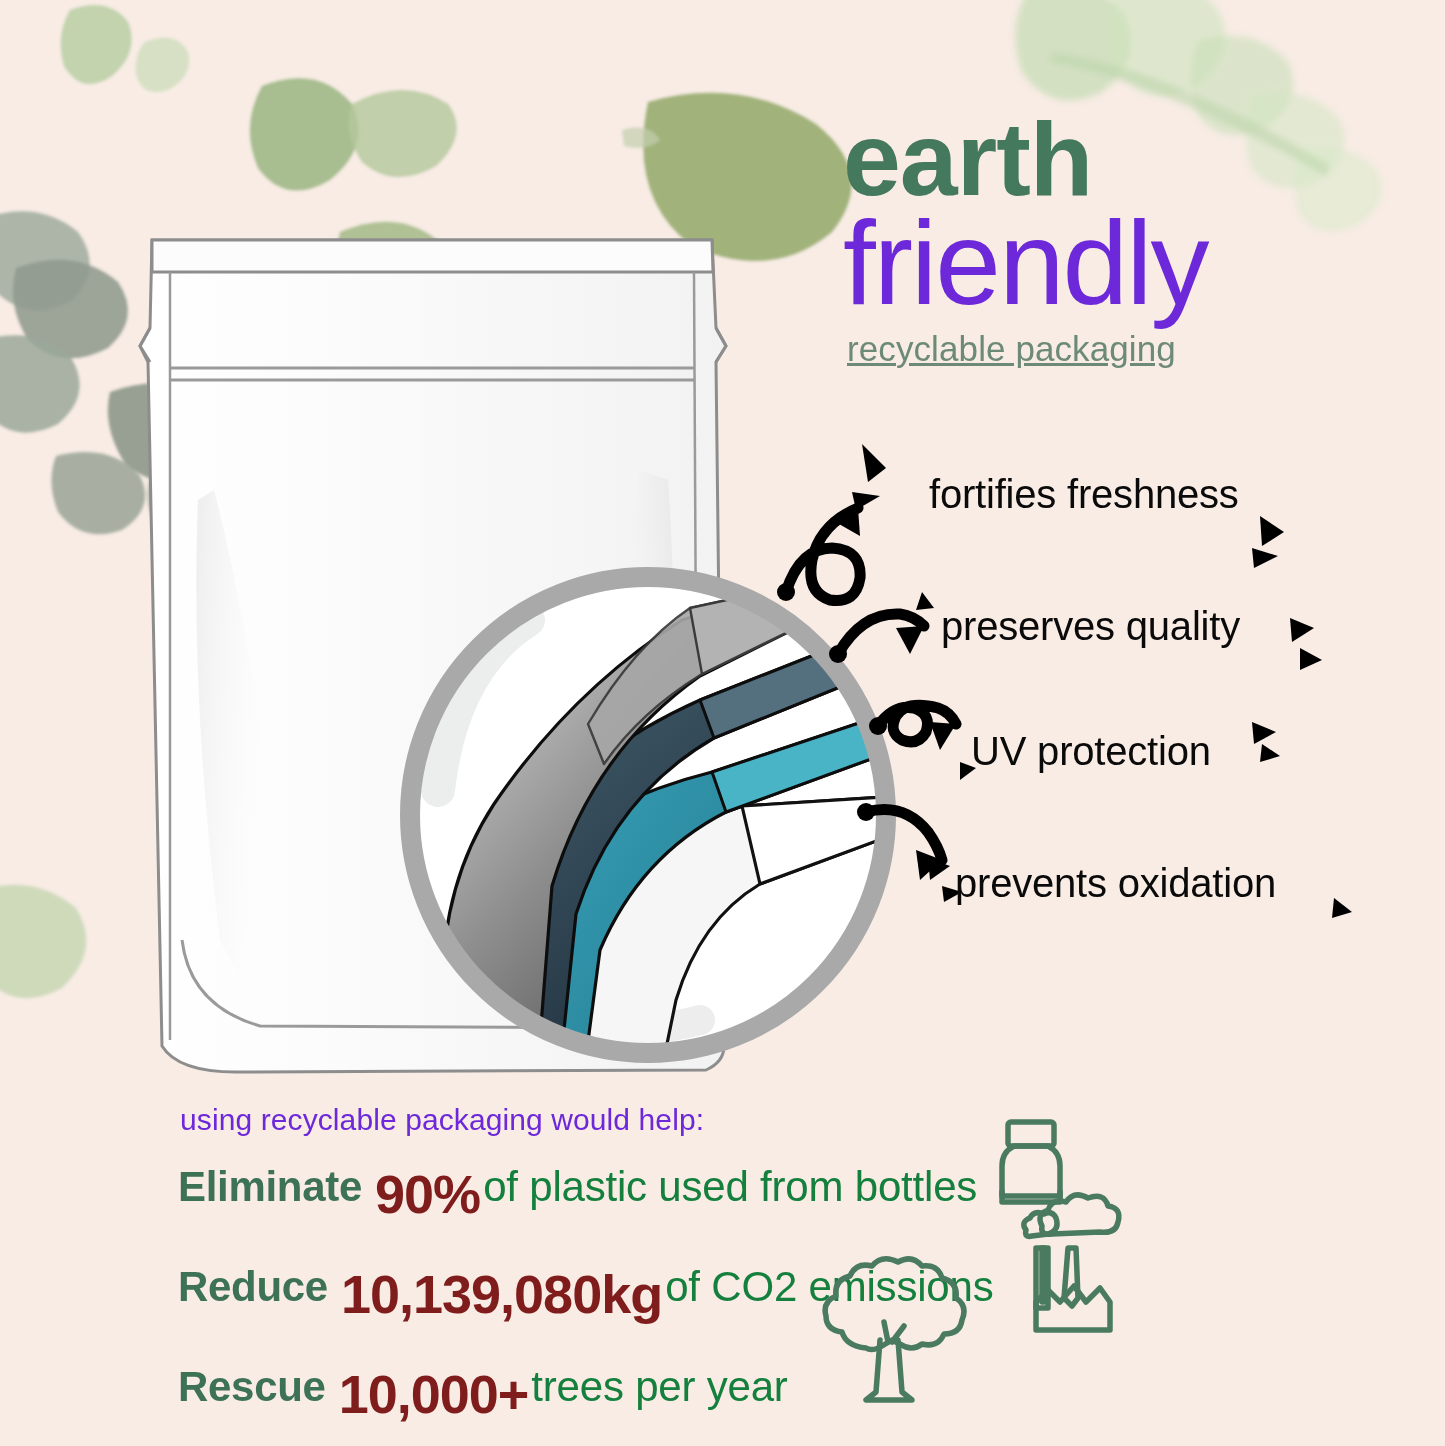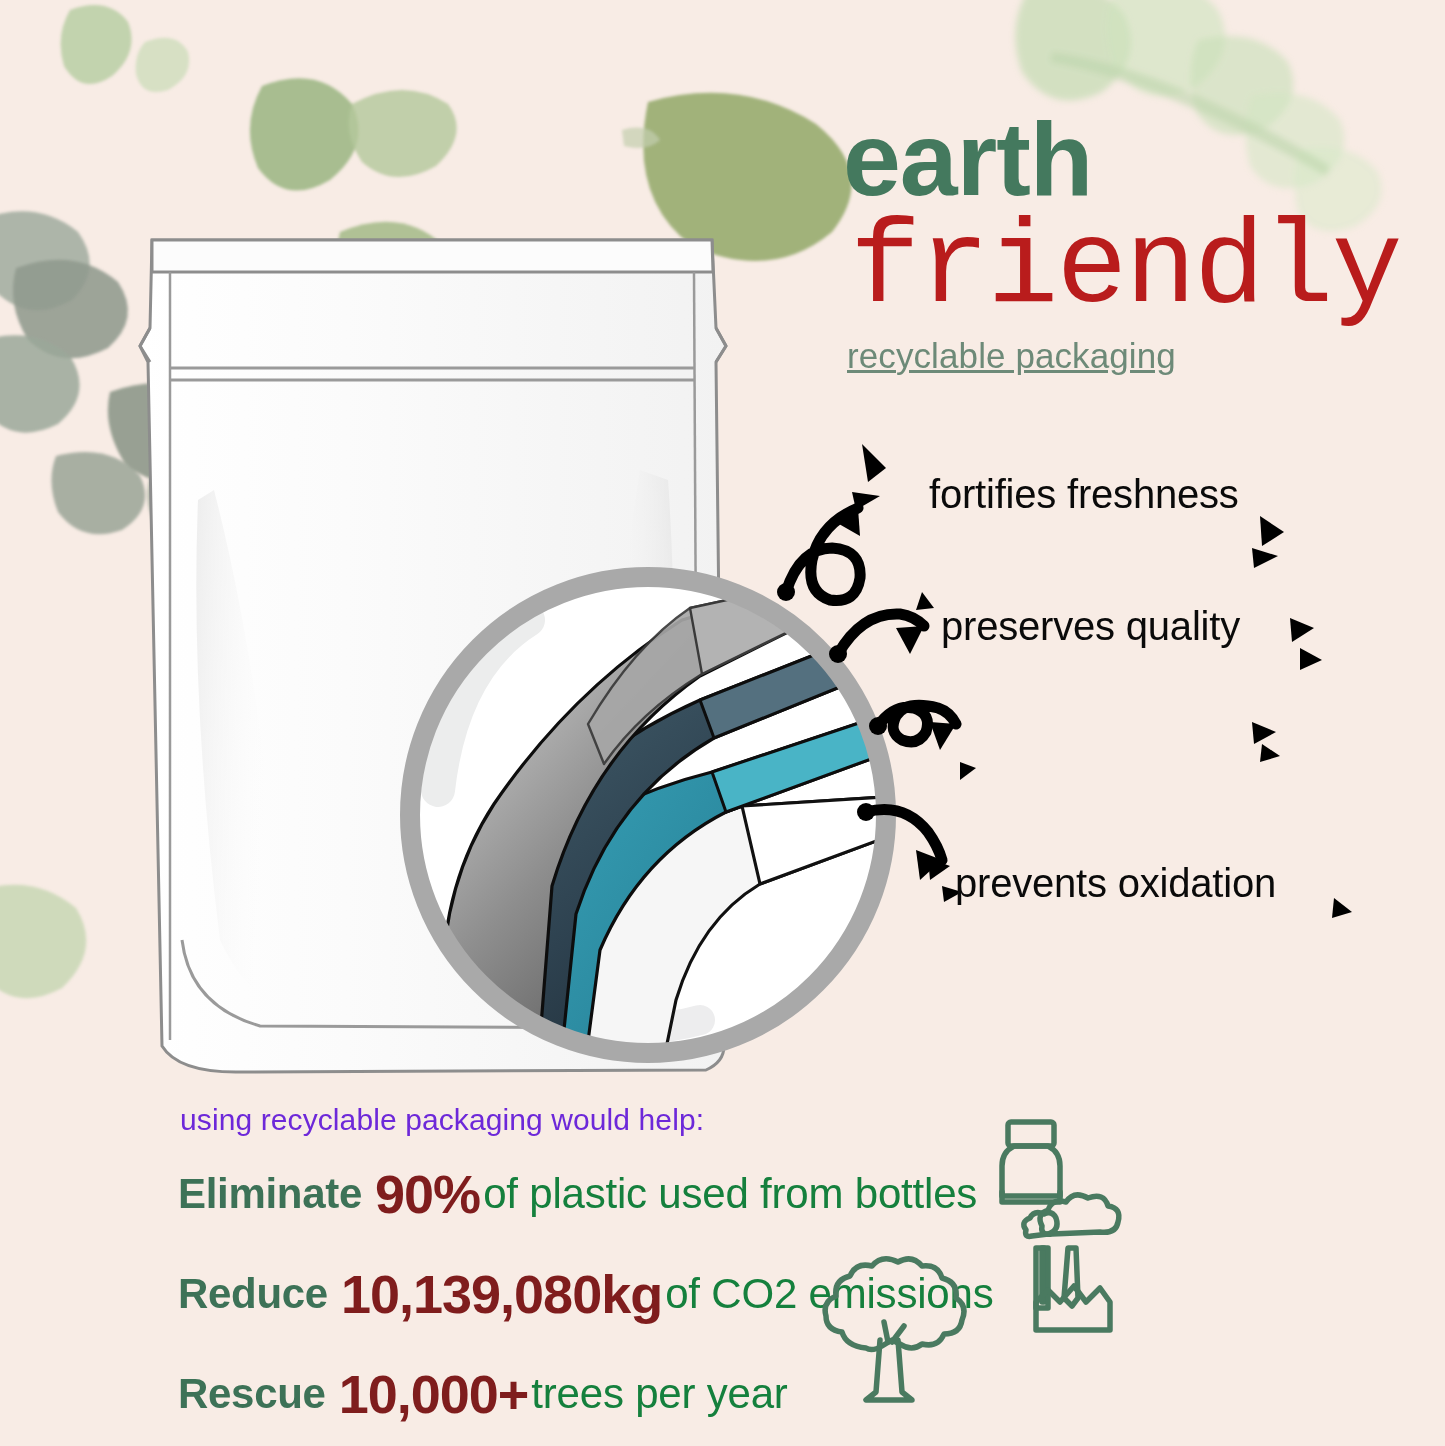--- a/index.html
+++ b/index.html
@@ -37,11 +37,10 @@
   #headline .line2 {
     font-size: 118px;
     font-weight: 300;
-    color: #b91c1c;
+    color: #6d28d9;
     line-height: 0.94;
     letter-spacing: -2px;
-    margin: 7px;
-    font-family: Liberation Mono, monospace;
+    margin: 0;
   }
   #headline .sub {
     font-size: 35px;

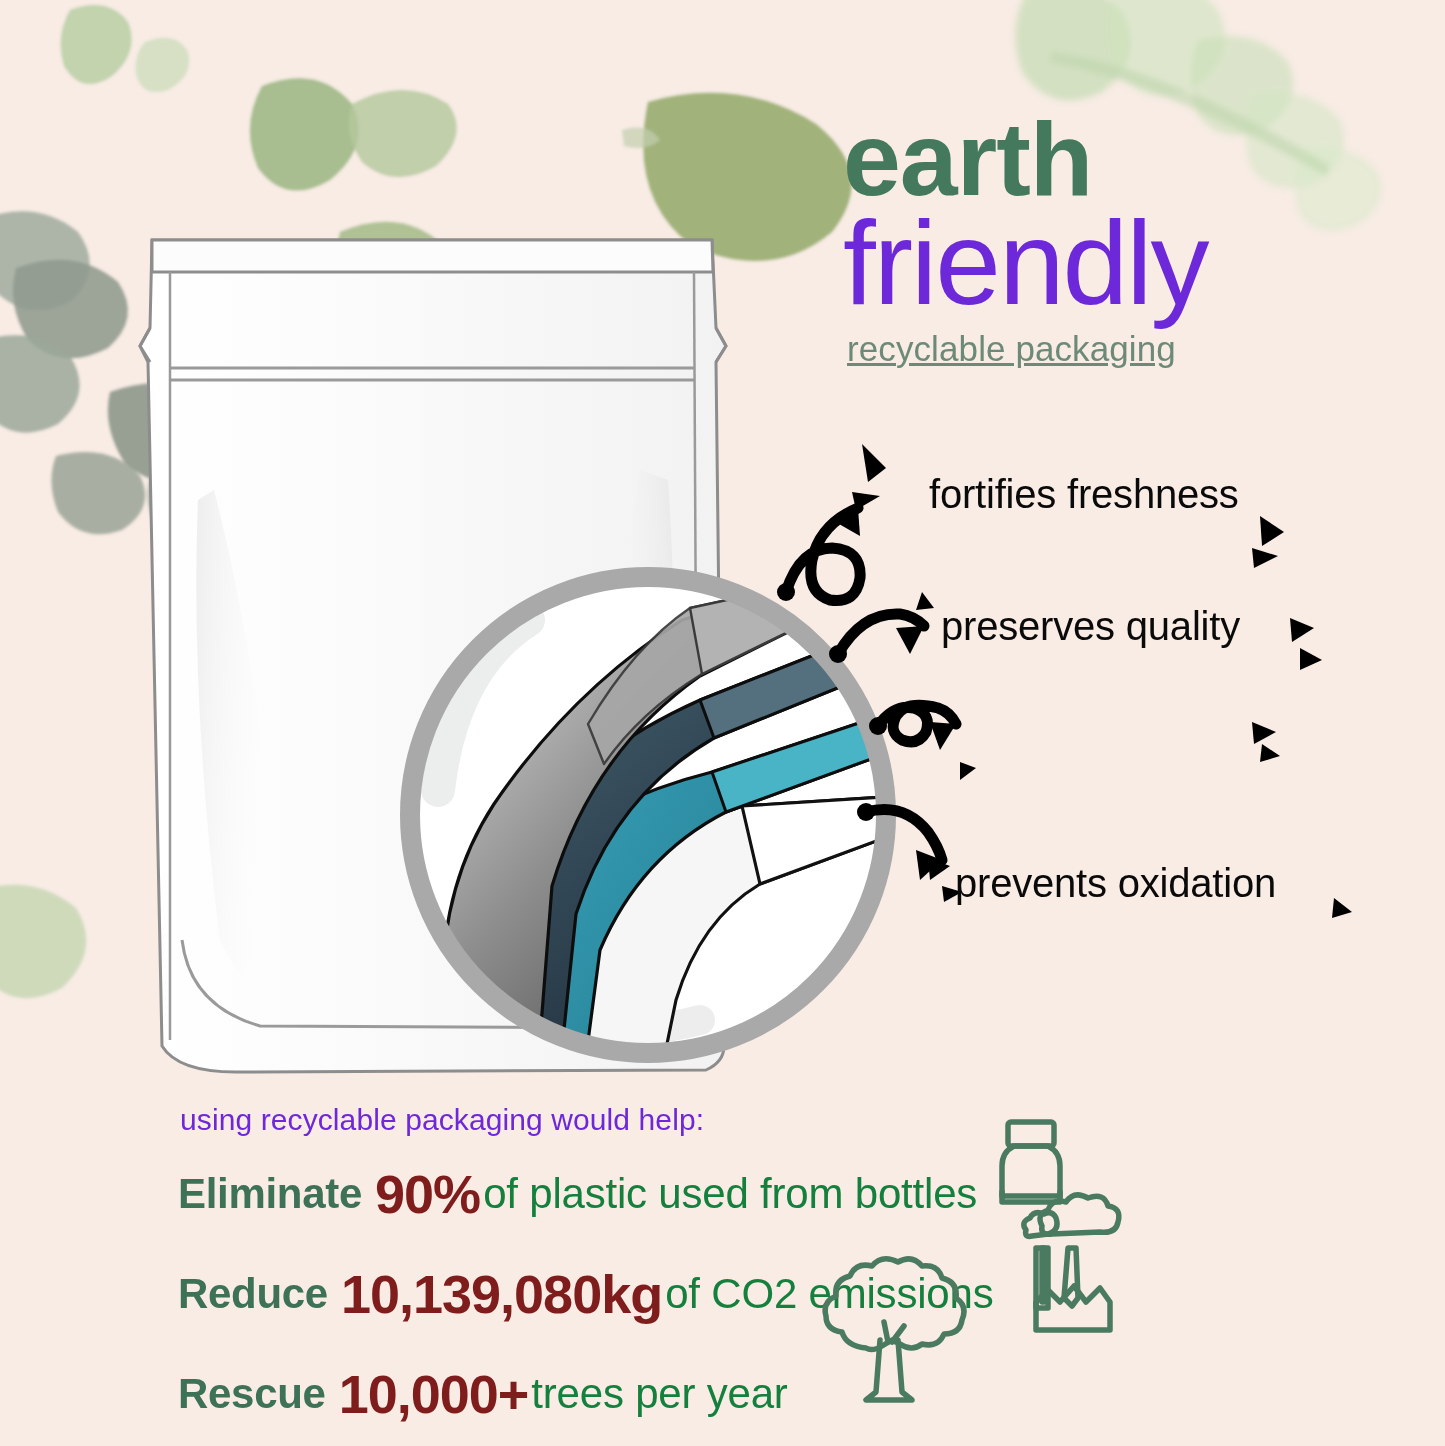--- a/index.html
+++ b/index.html
@@ -311,6 +311,7 @@
 
   <div class="feature-label" id="feat-0">fortifies freshness</div>
   <div class="feature-label" id="feat-1">preserves quality</div>
+  <div class="feature-label" id="feat-2">UV protection</div>
   <div class="feature-label" id="feat-3">prevents oxidation</div>
 
   <div id="stats">

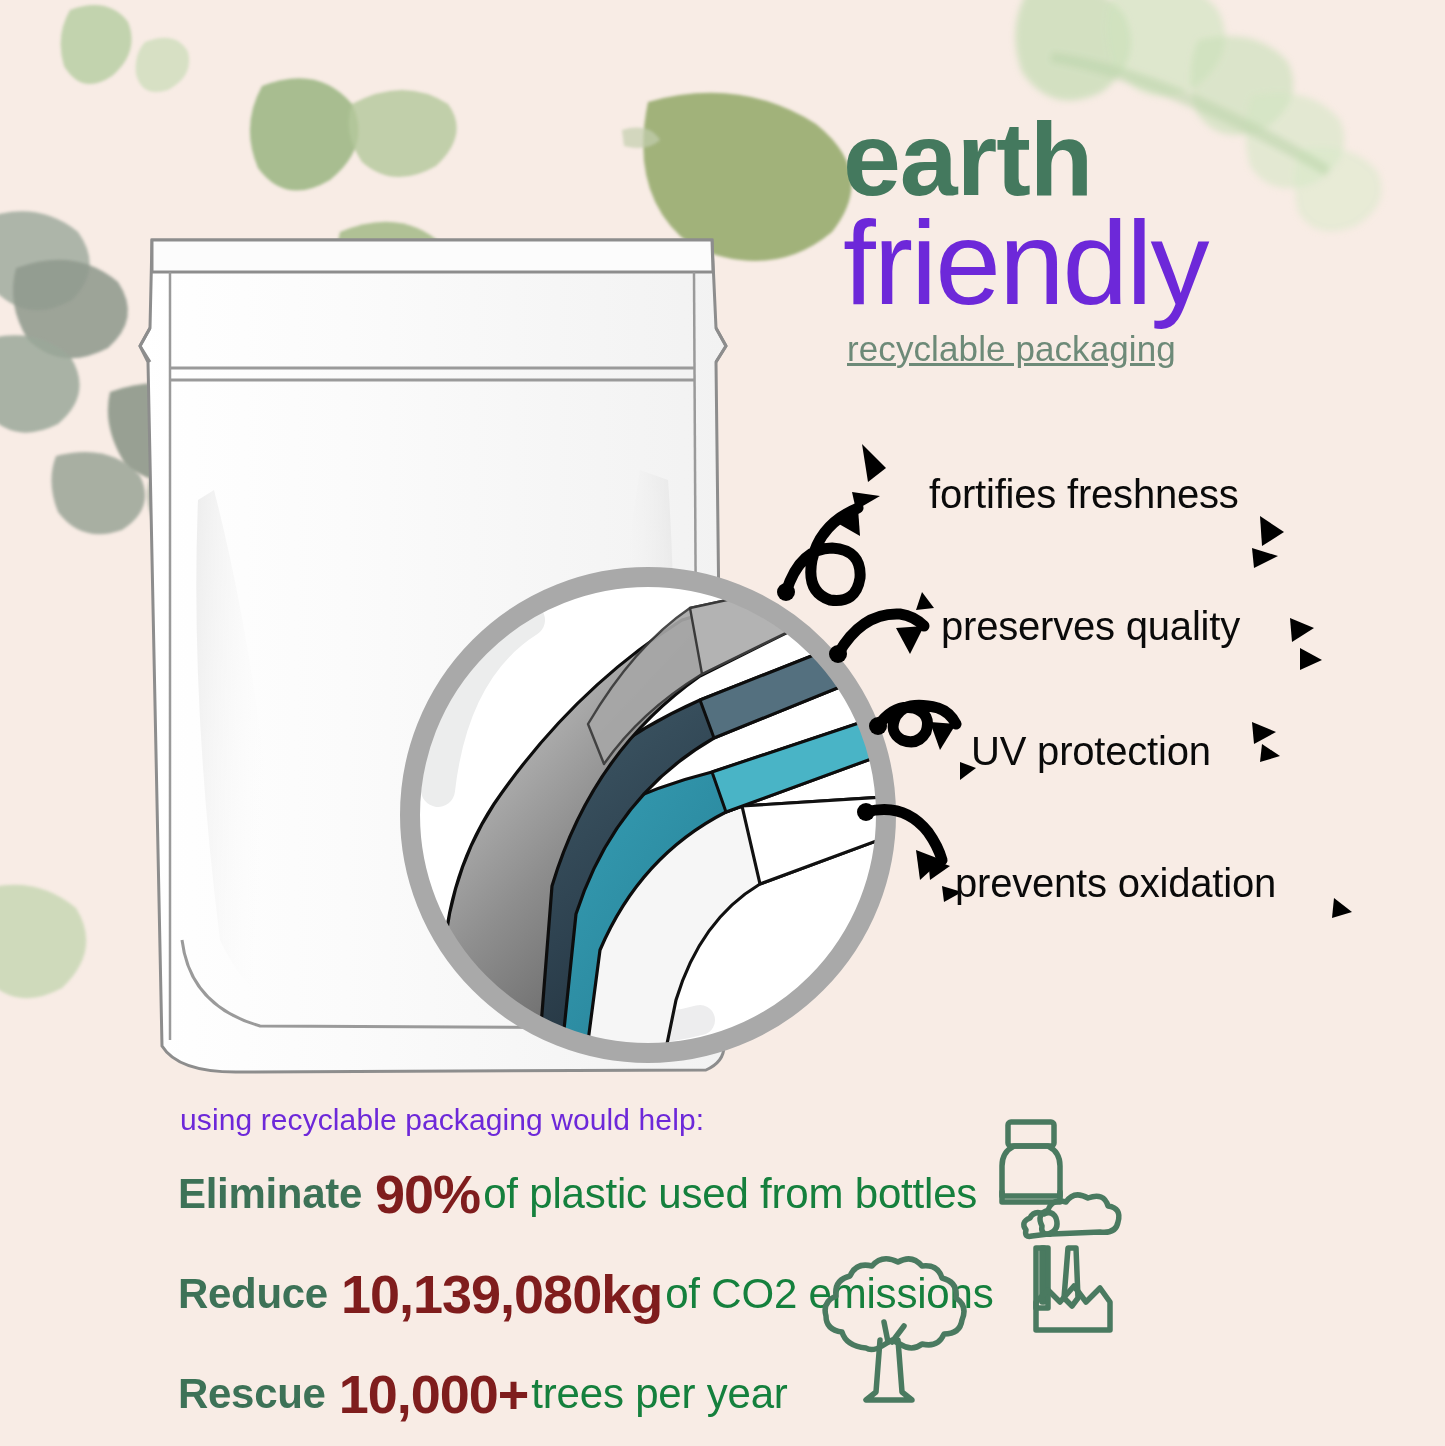--- a/index.html
+++ b/index.html
@@ -81,7 +81,7 @@
   }
   .stat-row {
     display: flex;
-    align-items: center;
+    align-items: flex-start;
     margin-bottom: 38px;
     white-space: nowrap;
   }

